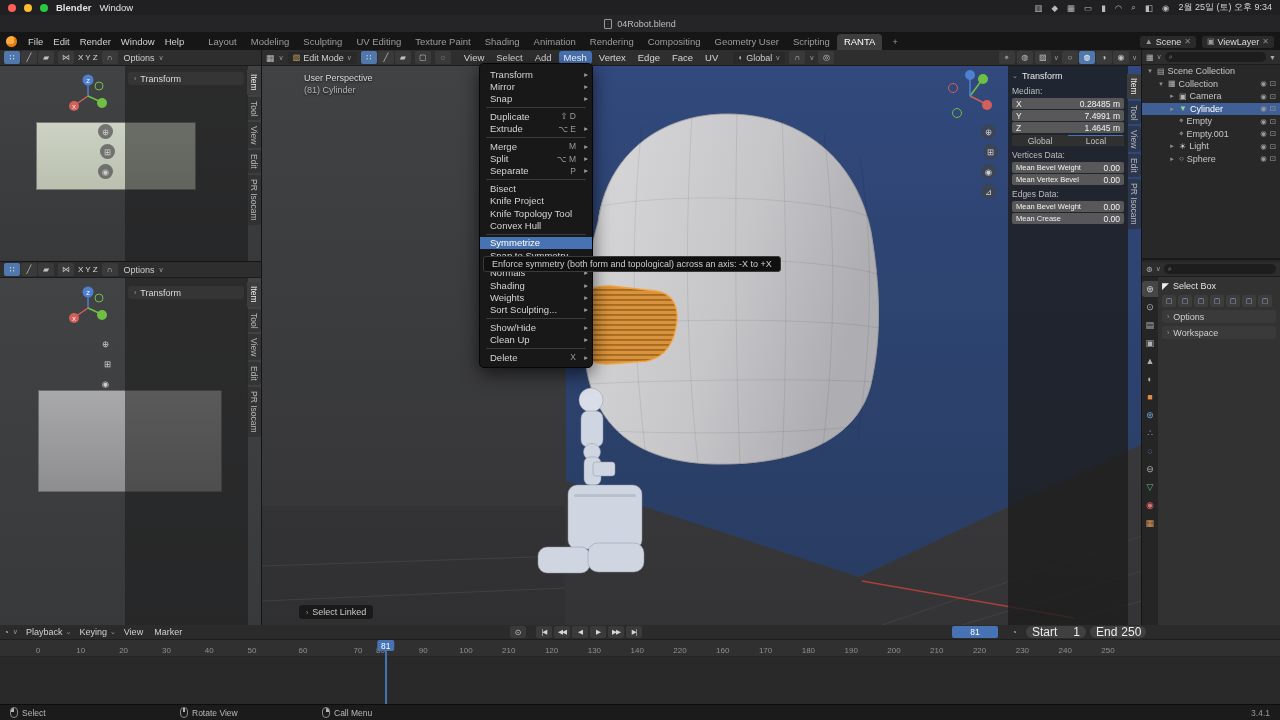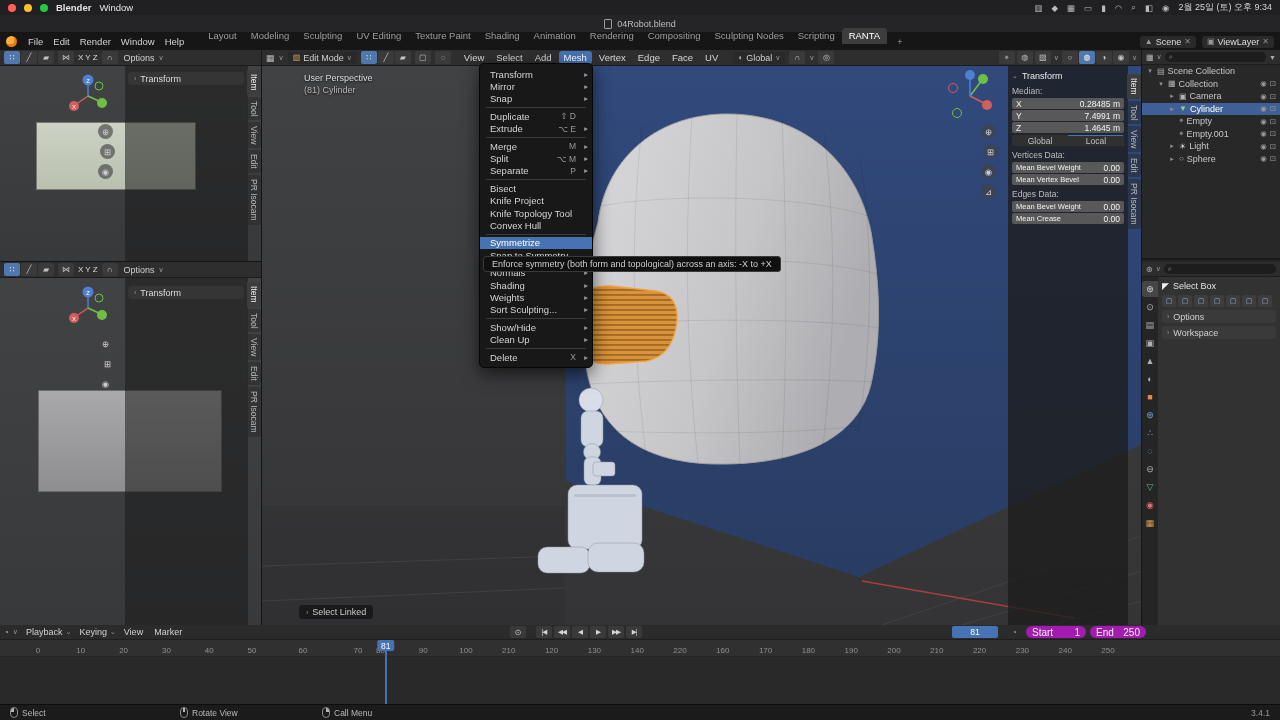--- a/index.html
+++ b/index.html
@@ -22,7 +22,7 @@
   .topbar{left:0;top:33px;width:1280px;height:17px;background:#161616;display:flex;align-items:center;padding:0 6px;gap:4px}
   .blogo{width:11px;height:11px;border-radius:50%;background:radial-gradient(circle at 35% 35%,#ffac3e 45%,#e87d0d 46%);margin-right:2px}
   .tb-menu{padding:0 5px;color:#d2d2d2;font-size:9.5px}
-  .ws-wrap{display:flex;align-items:flex-start;height:28px;margin-left:8px}
+  .ws-wrap{display:flex;align-items:center;height:28px;margin-left:8px}
   .ws{padding:2px 7px 3px;color:#9d9d9d;font-size:9.5px;white-space:nowrap}
   .ws.active{background:#3d3d3d;color:#fff;border-radius:4px 4px 0 0}
   .ws-add{padding:0 6px;color:#9d9d9d}

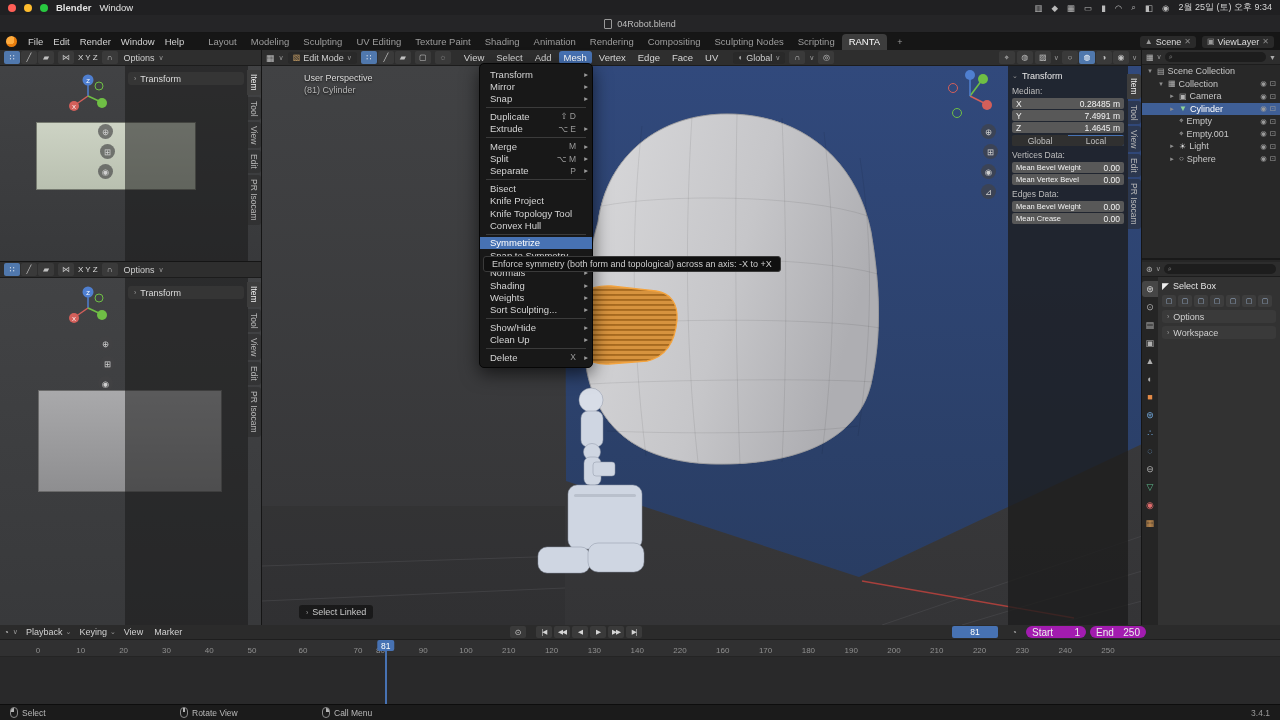--- a/index.html
+++ b/index.html
@@ -180,7 +180,7 @@
       <span class="ws"><span>Animation</span></span>
       <span class="ws"><span>Rendering</span></span>
       <span class="ws"><span>Compositing</span></span>
-      <span class="ws"><span>Sculpting Nodes</span></span>
+      <span class="ws"><span>Geometry User</span></span>
       <span class="ws"><span>Scripting</span></span>
       <span class="ws active"><span>RANTA</span></span>
     </div>

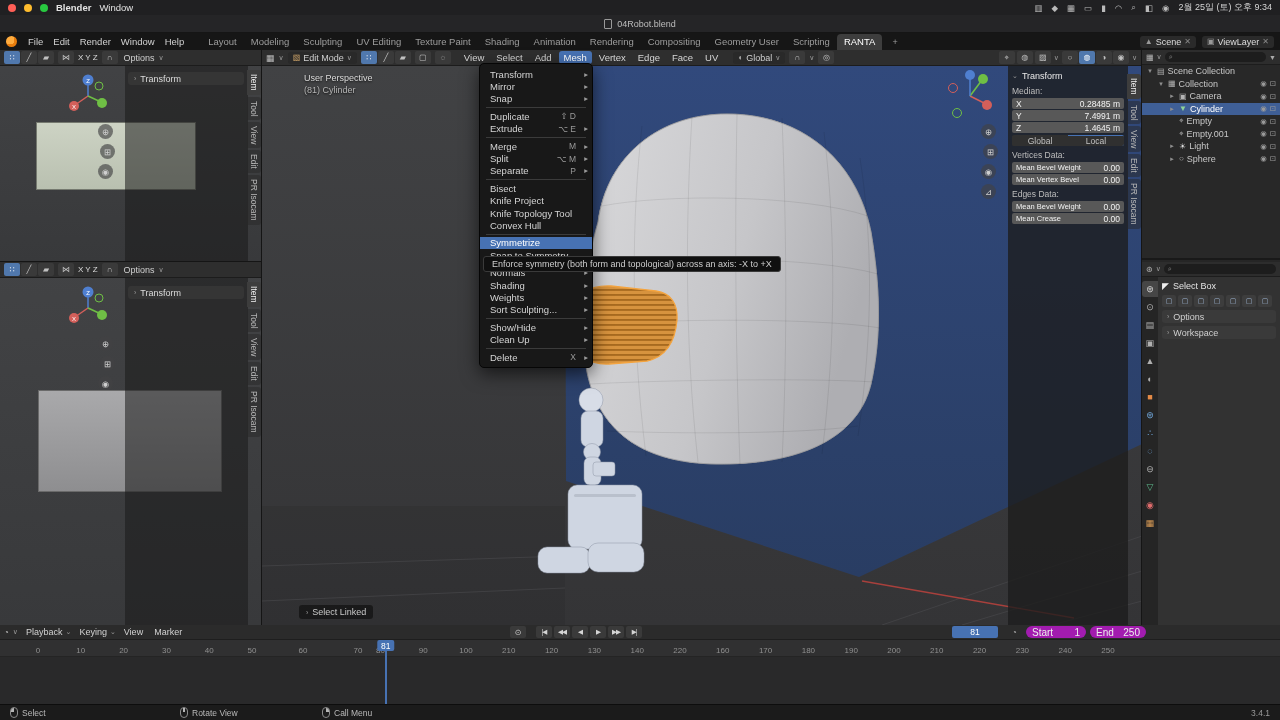--- a/index.html
+++ b/index.html
@@ -111,7 +111,7 @@
   .tr-btn{min-width:16px;height:12px;background:#3a3a3a;border-radius:2px;display:flex;align-items:center;justify-content:center;color:#d5d5d5;font-size:6.5px;letter-spacing:-1px;padding:0 2px}
   .autokey{position:absolute;left:510px;width:16px;height:12px;background:#3a3a3a;border-radius:2px;color:#cfcfcf;display:flex;align-items:center;justify-content:center;font-size:8px}
   .frame-field{position:absolute;left:952px;width:46px;height:12px;background:var(--accent);border-radius:2px;color:#fff;display:flex;align-items:center;justify-content:center;font-size:8.5px}
-  .se-field{height:12px;background:#a21caf;border-radius:6px;color:#eee;display:flex;align-items:center;gap:4px;padding:0 6px;font-size:10px;position:absolute}
+  .se-field{height:12px;background:#404040;border-radius:6px;color:#eee;display:flex;align-items:center;gap:4px;padding:0 6px;font-size:12px;position:absolute}
   .ruler{position:absolute;left:0;top:15px;width:1280px;height:17px;background:#303031;border-bottom:1px solid #242424}
   .tick{position:absolute;bottom:1px;transform:translateX(-50%);color:#909090;font-size:8px}
   .channels{position:absolute;left:0;top:32px;width:1280px;bottom:0;background:#29292a}

